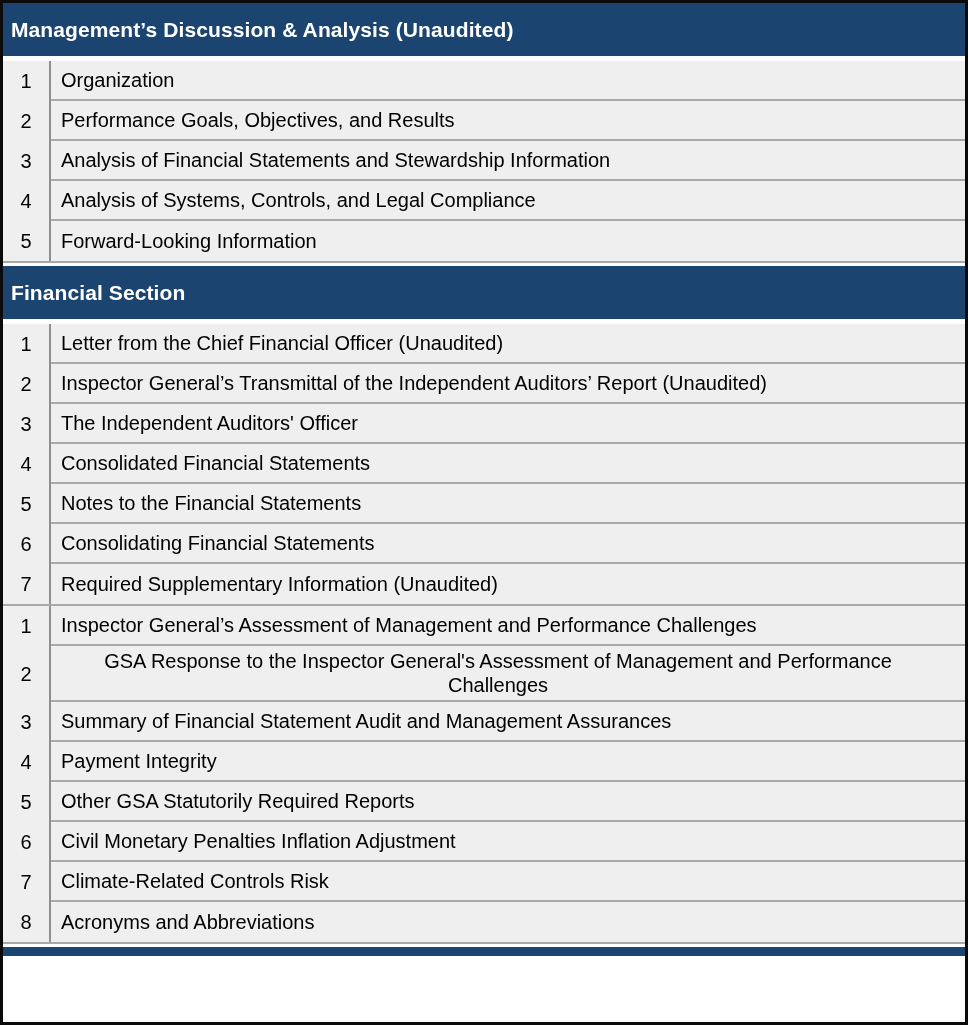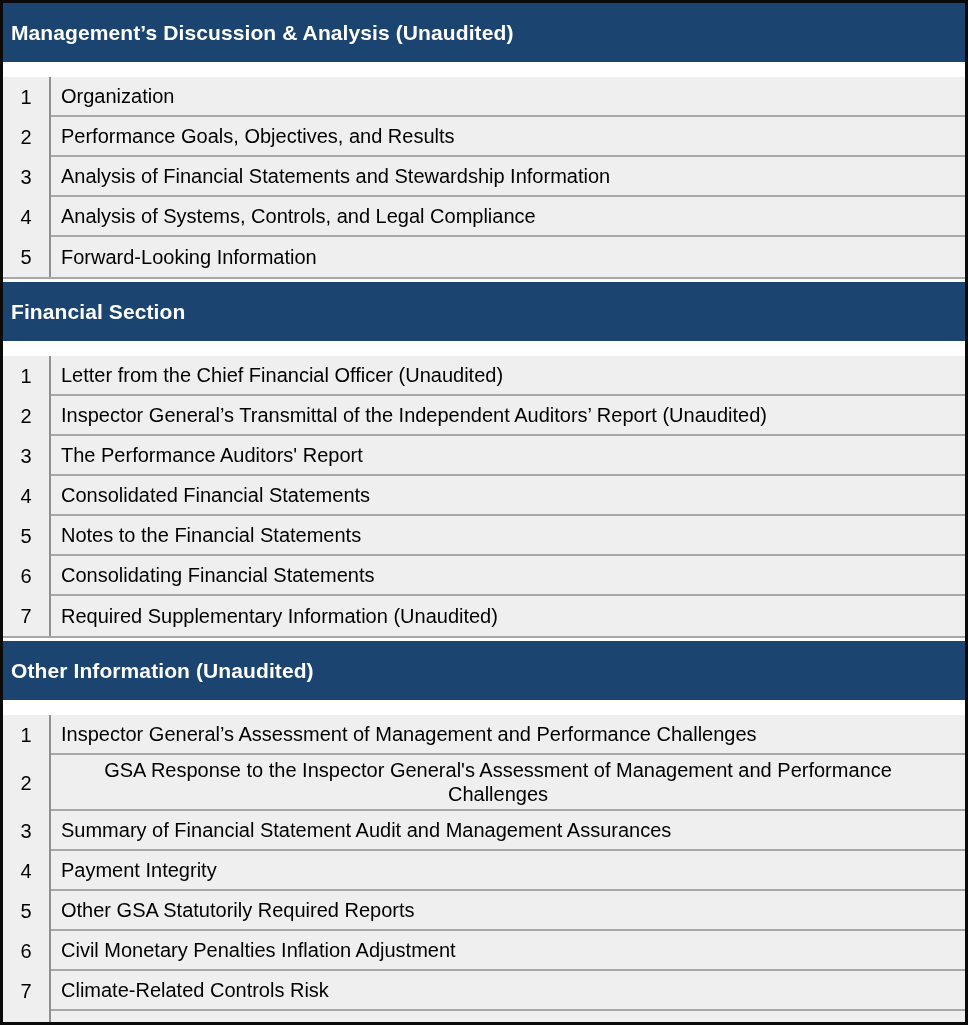--- a/index.html
+++ b/index.html
@@ -17,12 +17,12 @@
     overflow: hidden;
   }
   .sec-header {
-    height: 59px;
+    height: 53px;
     background: #1B4470;
     display: flex;
     align-items: center;
     padding-left: 8px;
-    margin-bottom: 15px;
+    margin-bottom: 5px;
   }
   section + section .sec-header { margin-top: 3px; text-align: center; }
   .sec-header span {

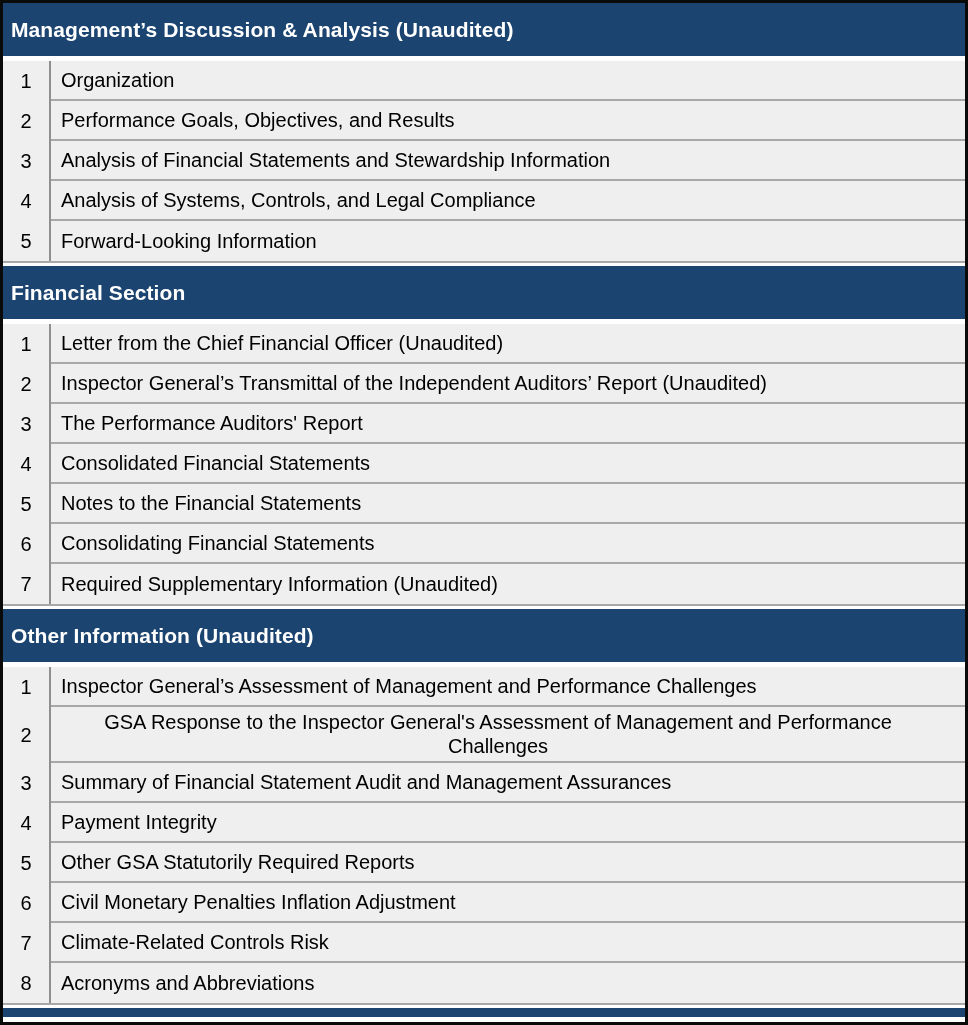--- a/index.html
+++ b/index.html
@@ -117,7 +117,7 @@
 
   <div class="row">
     <div class="num">3</div>
-    <div class="title">The Performance Auditors' Report</div>
+    <div class="title">The Independent Auditors' Officer</div>
   </div>
 
   <div class="row">

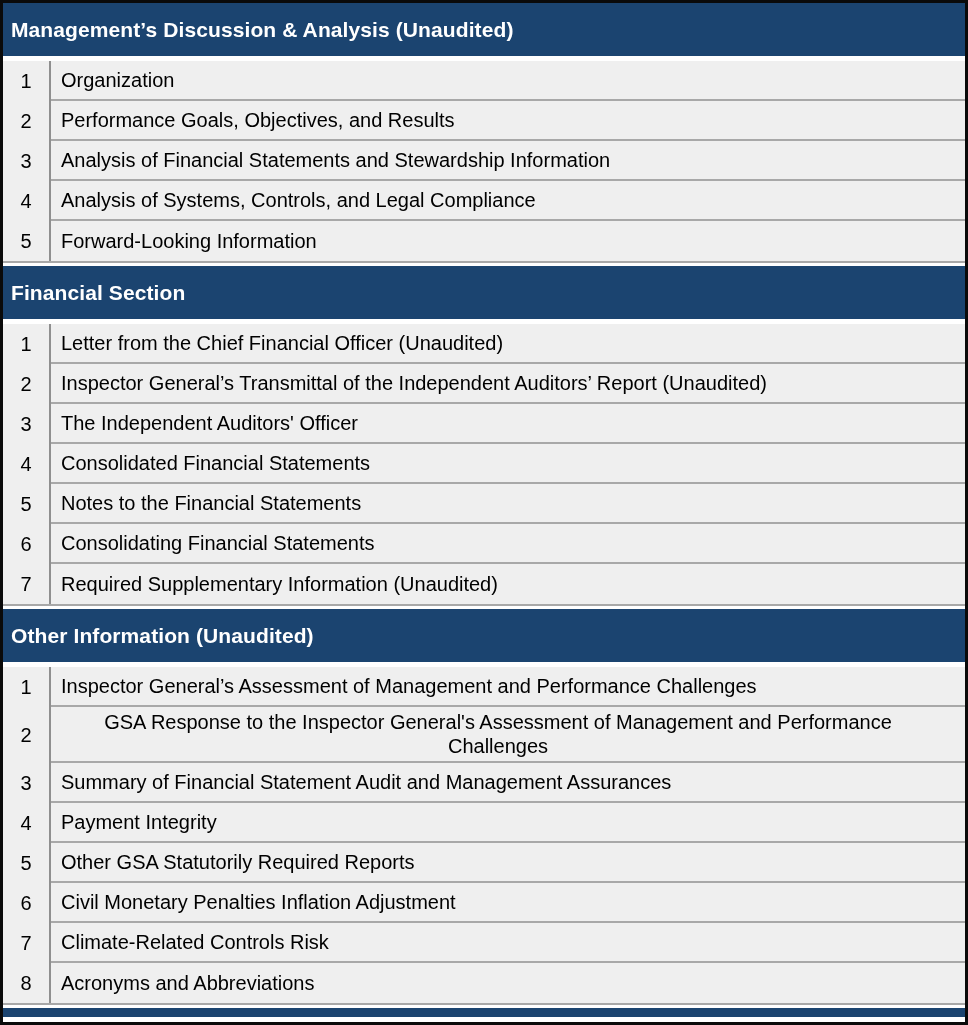--- a/index.html
+++ b/index.html
@@ -143,9 +143,6 @@
   </section>
 
   <section>
-    <div class="sec-header">
-      <span>Other Information (Unaudited)</span>
-    </div>
     <div class="rows">
   <div class="row">
     <div class="num">1</div>

